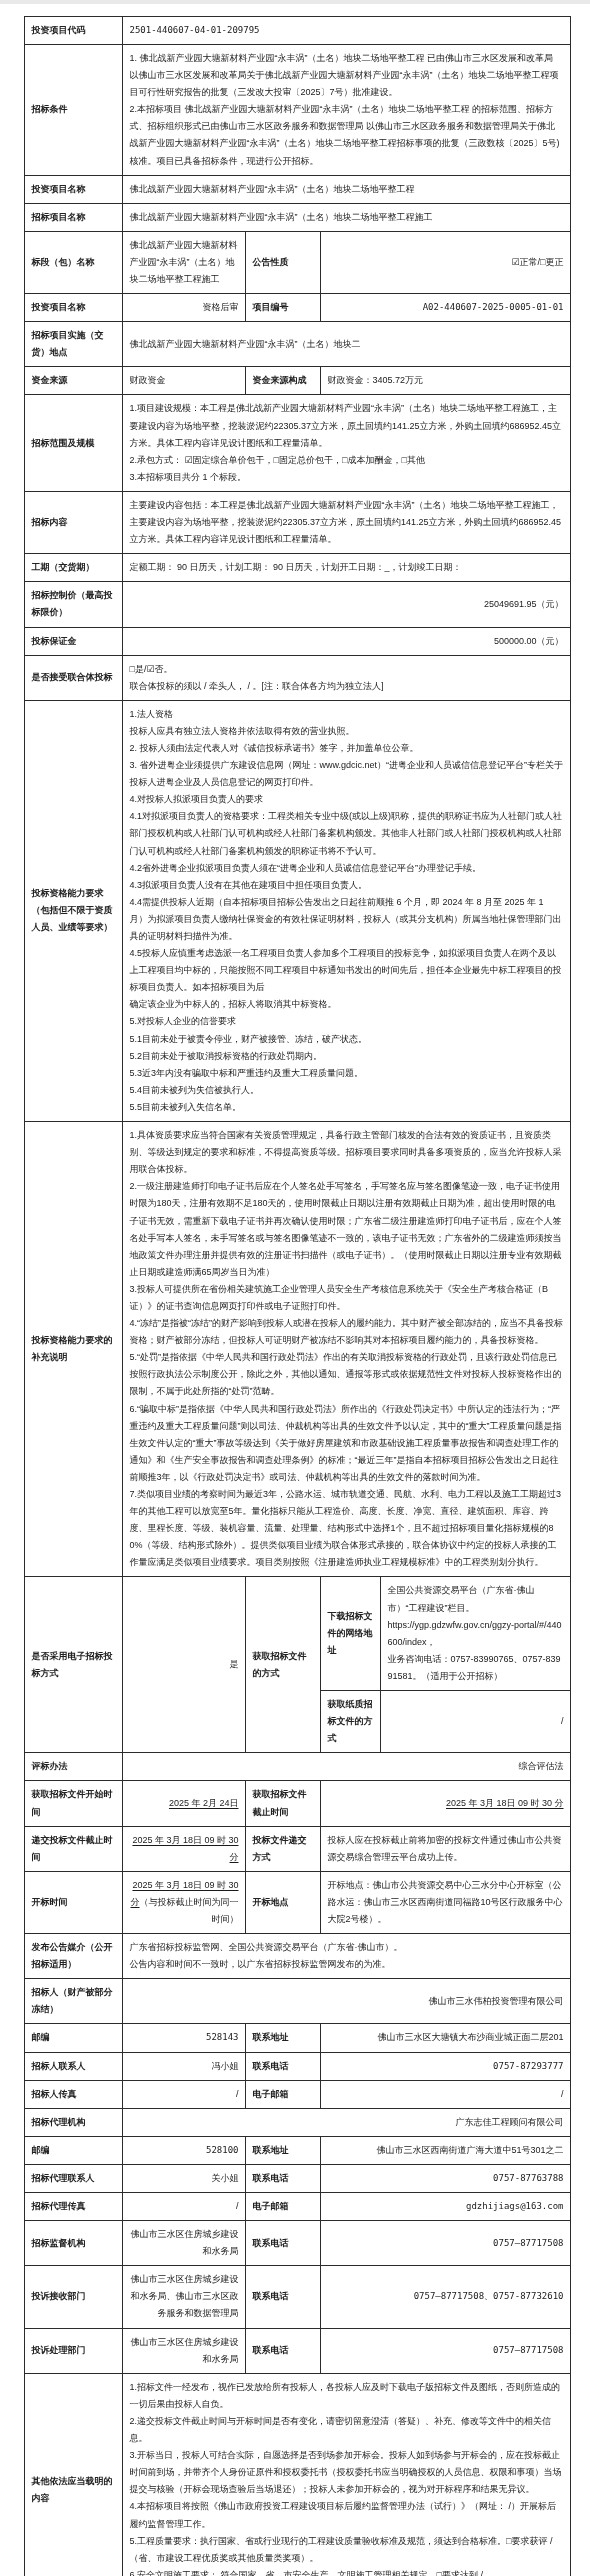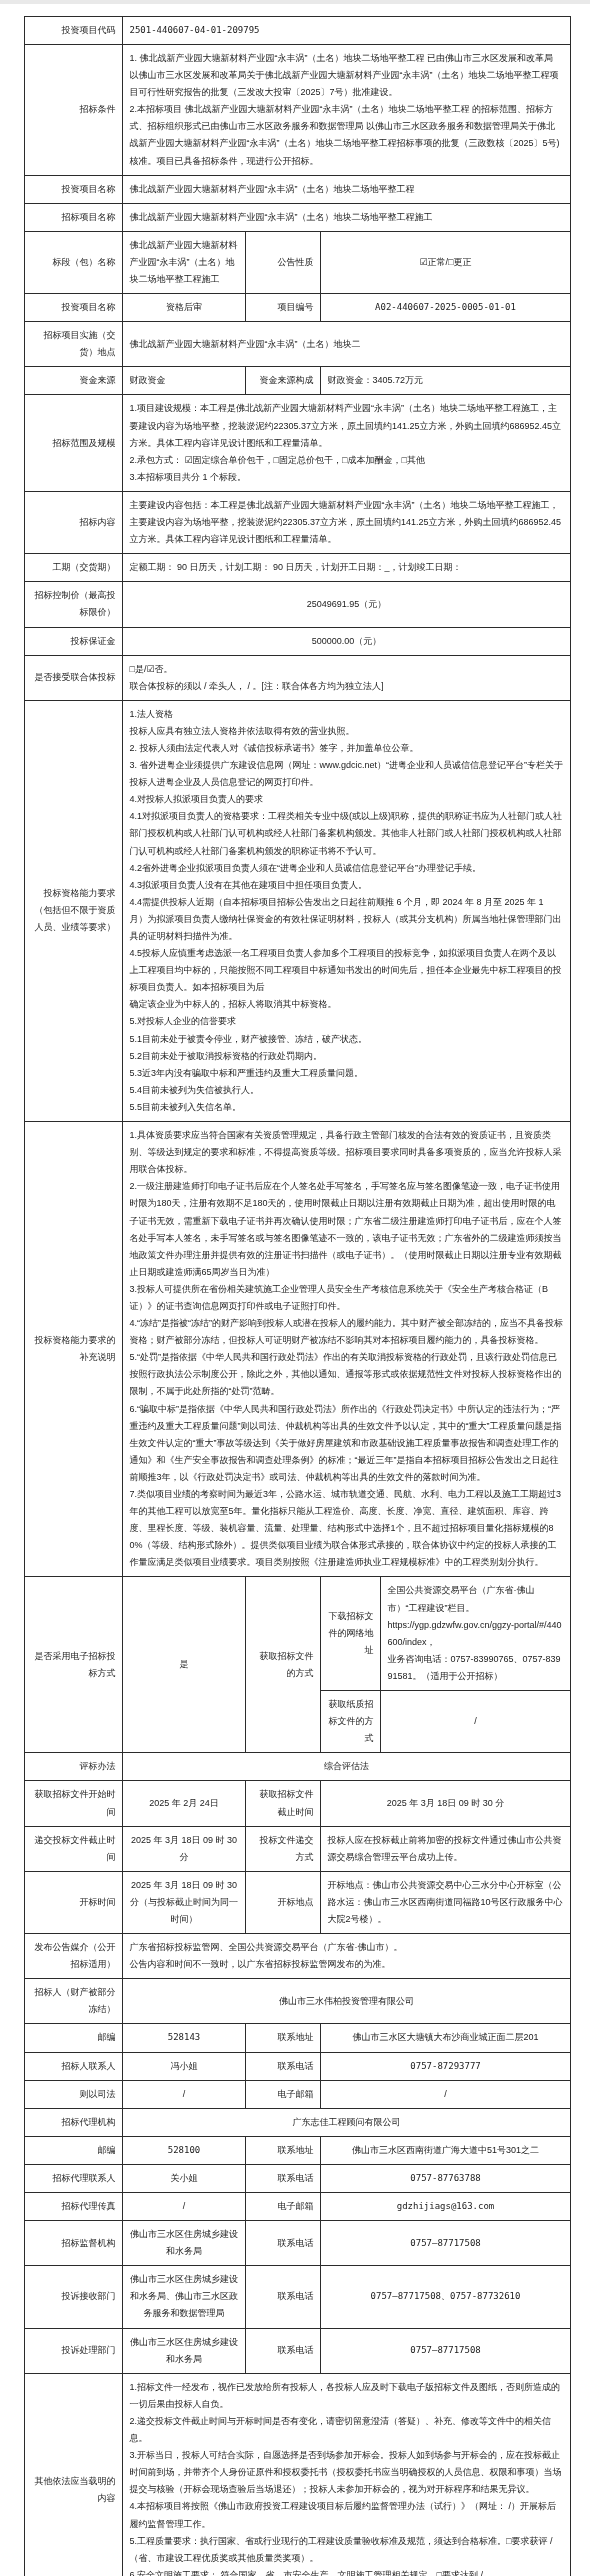--- a/index.html
+++ b/index.html
@@ -8,7 +8,7 @@
   .doc-wrap { padding:11.6px 22px 17.4px 24px; }
   table.tender { border-collapse:collapse; table-layout:fixed; width:545px; }
   table.tender td { border:0.7px solid #2b2b2b; padding:5px 6.5px; font-size:9px; line-height:1.9; vertical-align:middle; word-break:break-all; }
-  td.lbl { font-weight:normal; text-align:right; font-size:9.4px; padding:5px 2.9px; color:#222; word-break:keep-all; }
+  td.lbl { font-weight:bold; text-align:left; font-size:9.4px; padding:5px 2.9px; color:#222; word-break:keep-all; }
   td.c { text-align:center; }
   .pre { white-space:pre-line; }
   .u { text-underline-offset:2.2px; }

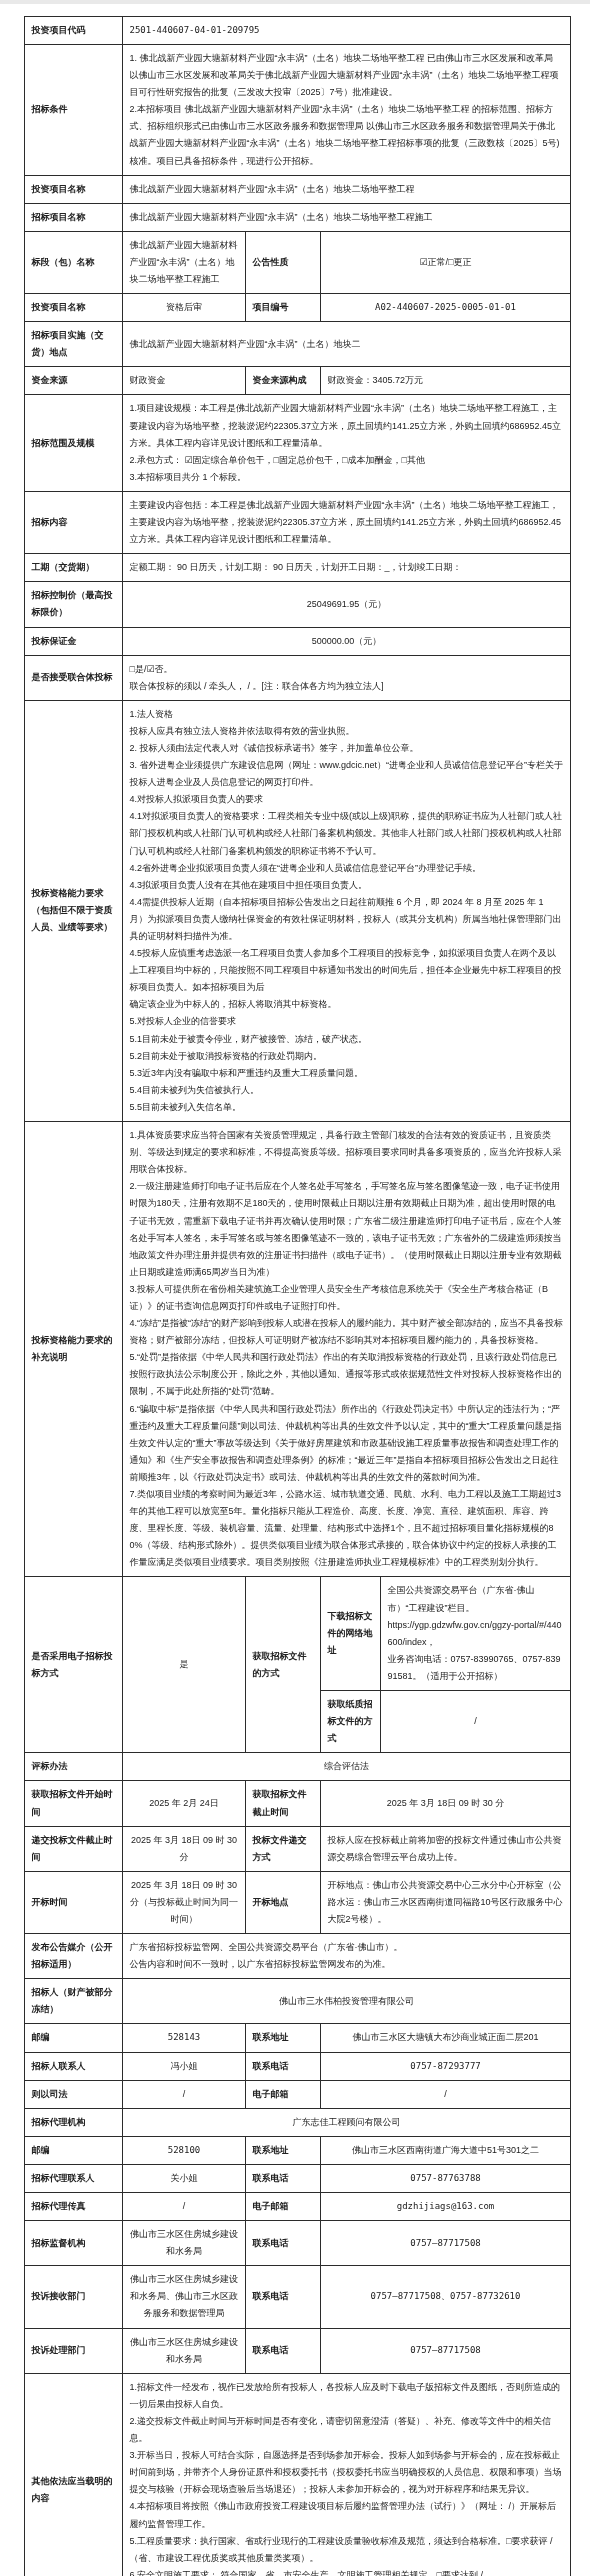--- a/index.html
+++ b/index.html
@@ -9,7 +9,7 @@
   table.tender { border-collapse:collapse; table-layout:fixed; width:545px; }
   table.tender td { border:0.7px solid #2b2b2b; padding:5px 6.5px; font-size:9px; line-height:1.9; vertical-align:middle; word-break:break-all; }
   td.lbl { font-weight:bold; text-align:left; font-size:9.4px; padding:5px 2.9px; color:#222; word-break:keep-all; }
-  td.c { text-align:center; }
+  td.c { text-align:right; }
   .pre { white-space:pre-line; }
   .u { text-underline-offset:2.2px; }
   .mono { font-family:"DejaVu Sans Mono","Liberation Mono",monospace; font-size:8.7px; }

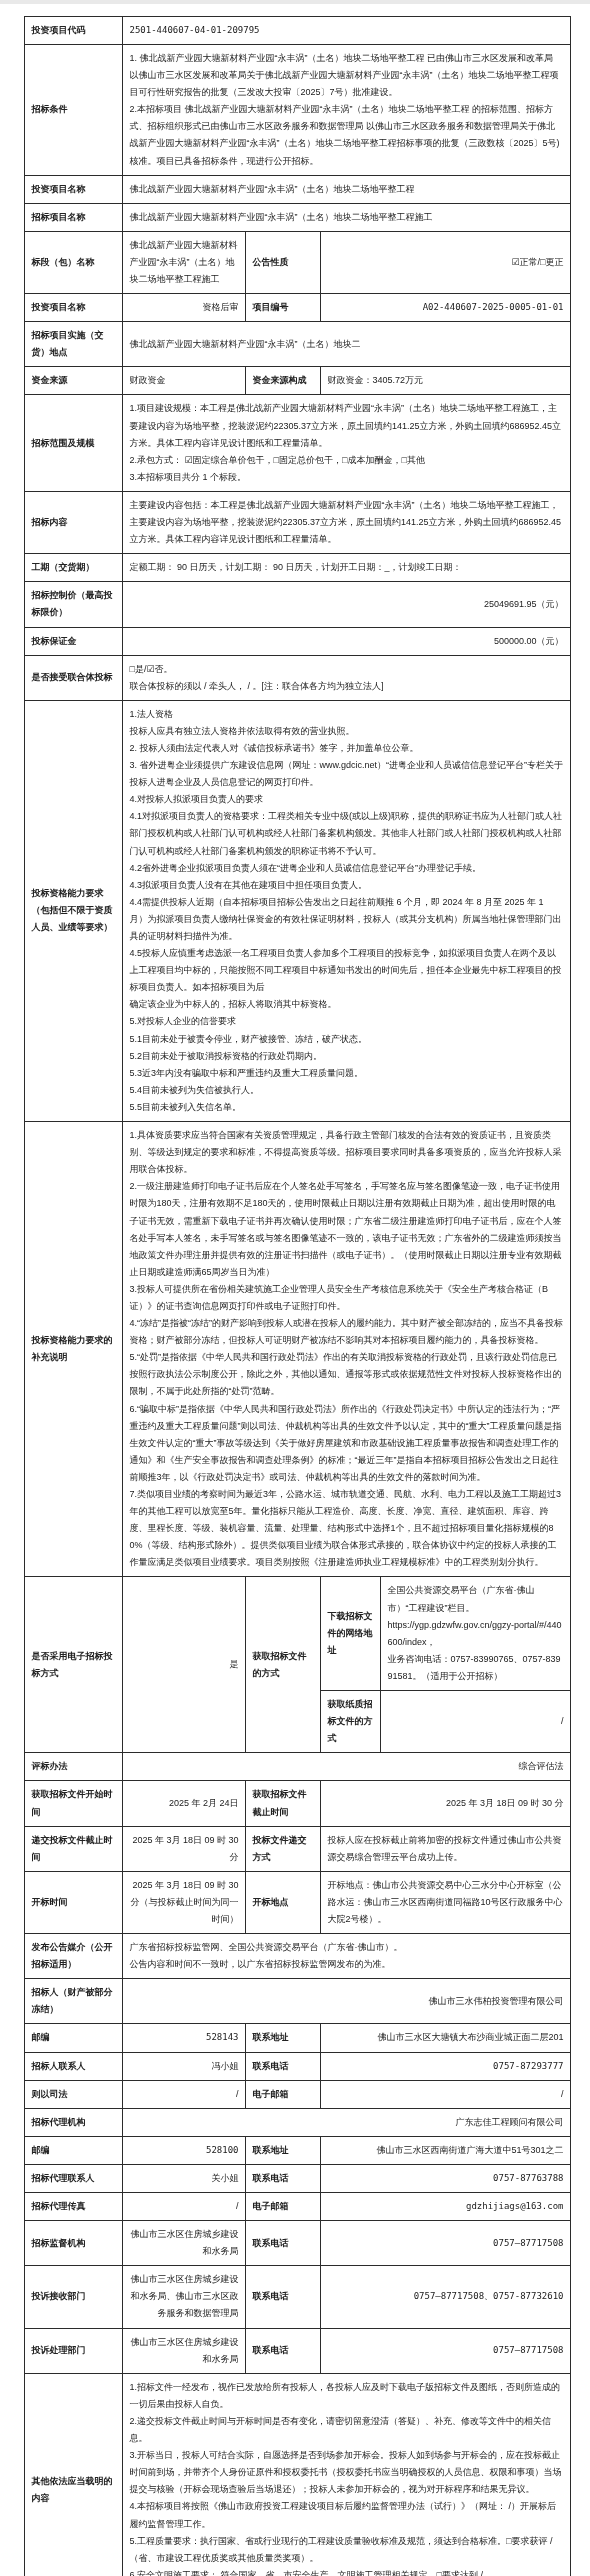--- a/index.html
+++ b/index.html
@@ -11,7 +11,7 @@
   td.lbl { font-weight:bold; text-align:left; font-size:9.4px; padding:5px 2.9px; color:#222; word-break:keep-all; }
   td.c { text-align:right; }
   .pre { white-space:pre-line; }
-  .u { text-underline-offset:2.2px; }
+  .u { text-decoration:underline; text-underline-offset:2.2px; }
   .mono { font-family:"DejaVu Sans Mono","Liberation Mono",monospace; font-size:8.7px; }
 </style>
 </head>

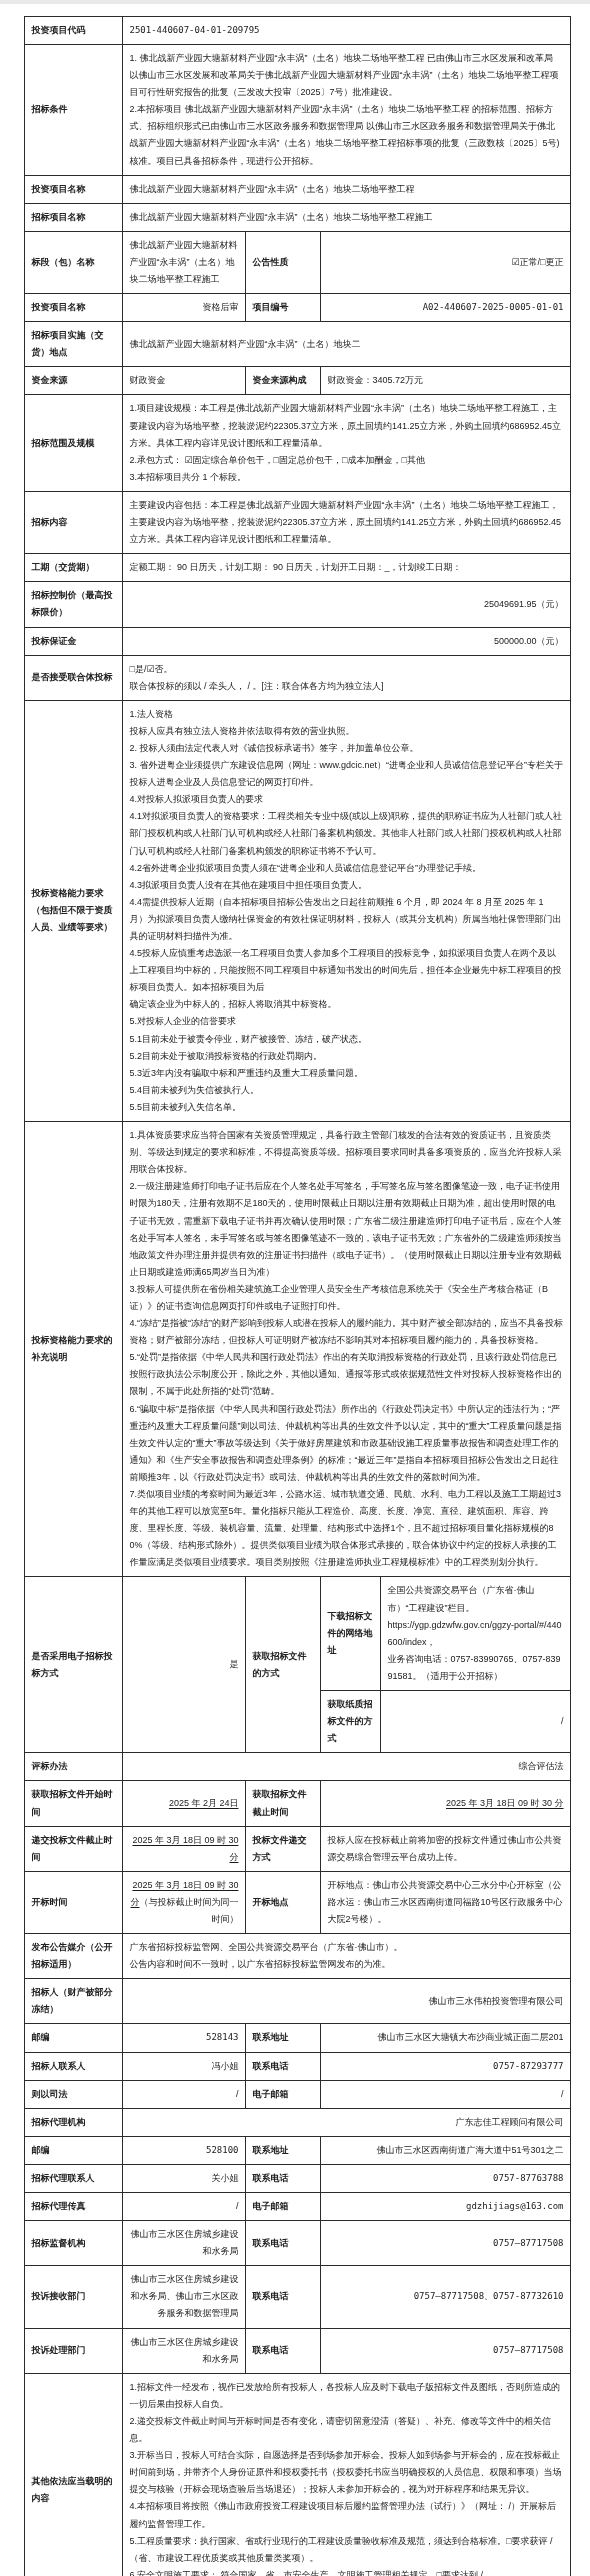--- a/index.html
+++ b/index.html
@@ -209,7 +209,7 @@
   </tr>
 
   <tr>
-    <td class="lbl">则以司法</td>
+    <td class="lbl">招标人传真</td>
     <td class="c">/</td>
     <td class="lbl">电子邮箱</td>
     <td colspan="2" class="c">/</td>

